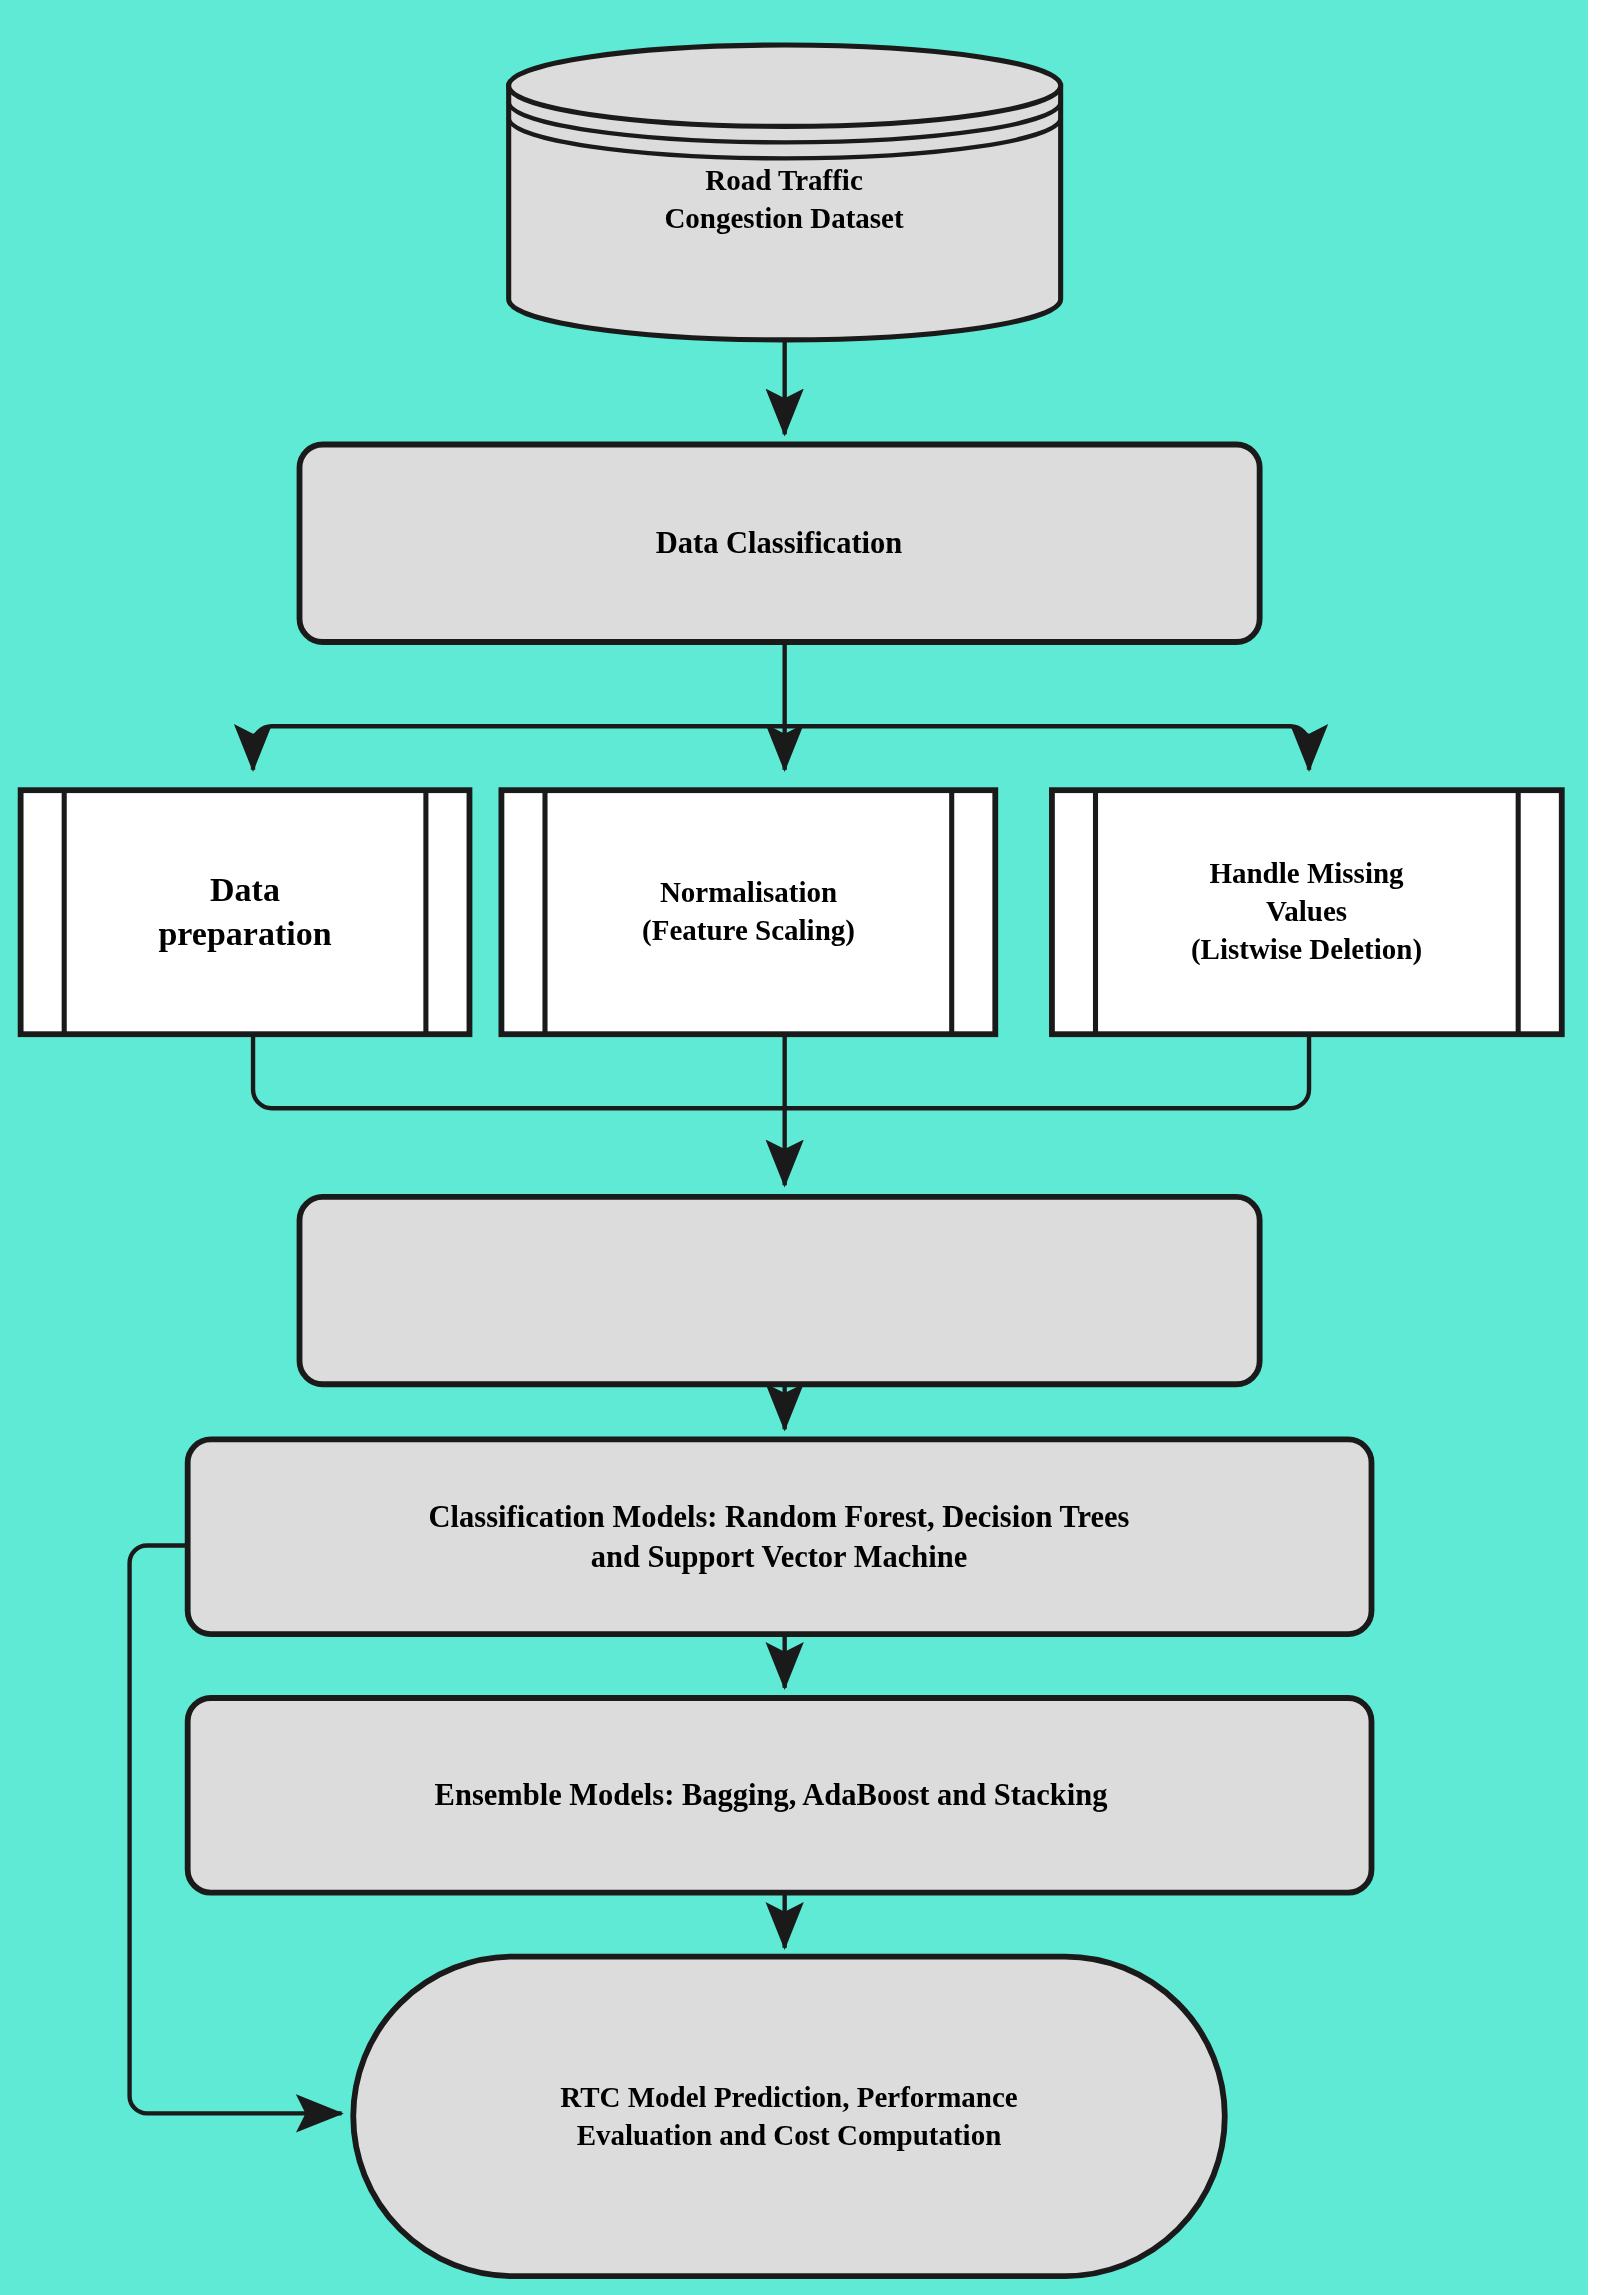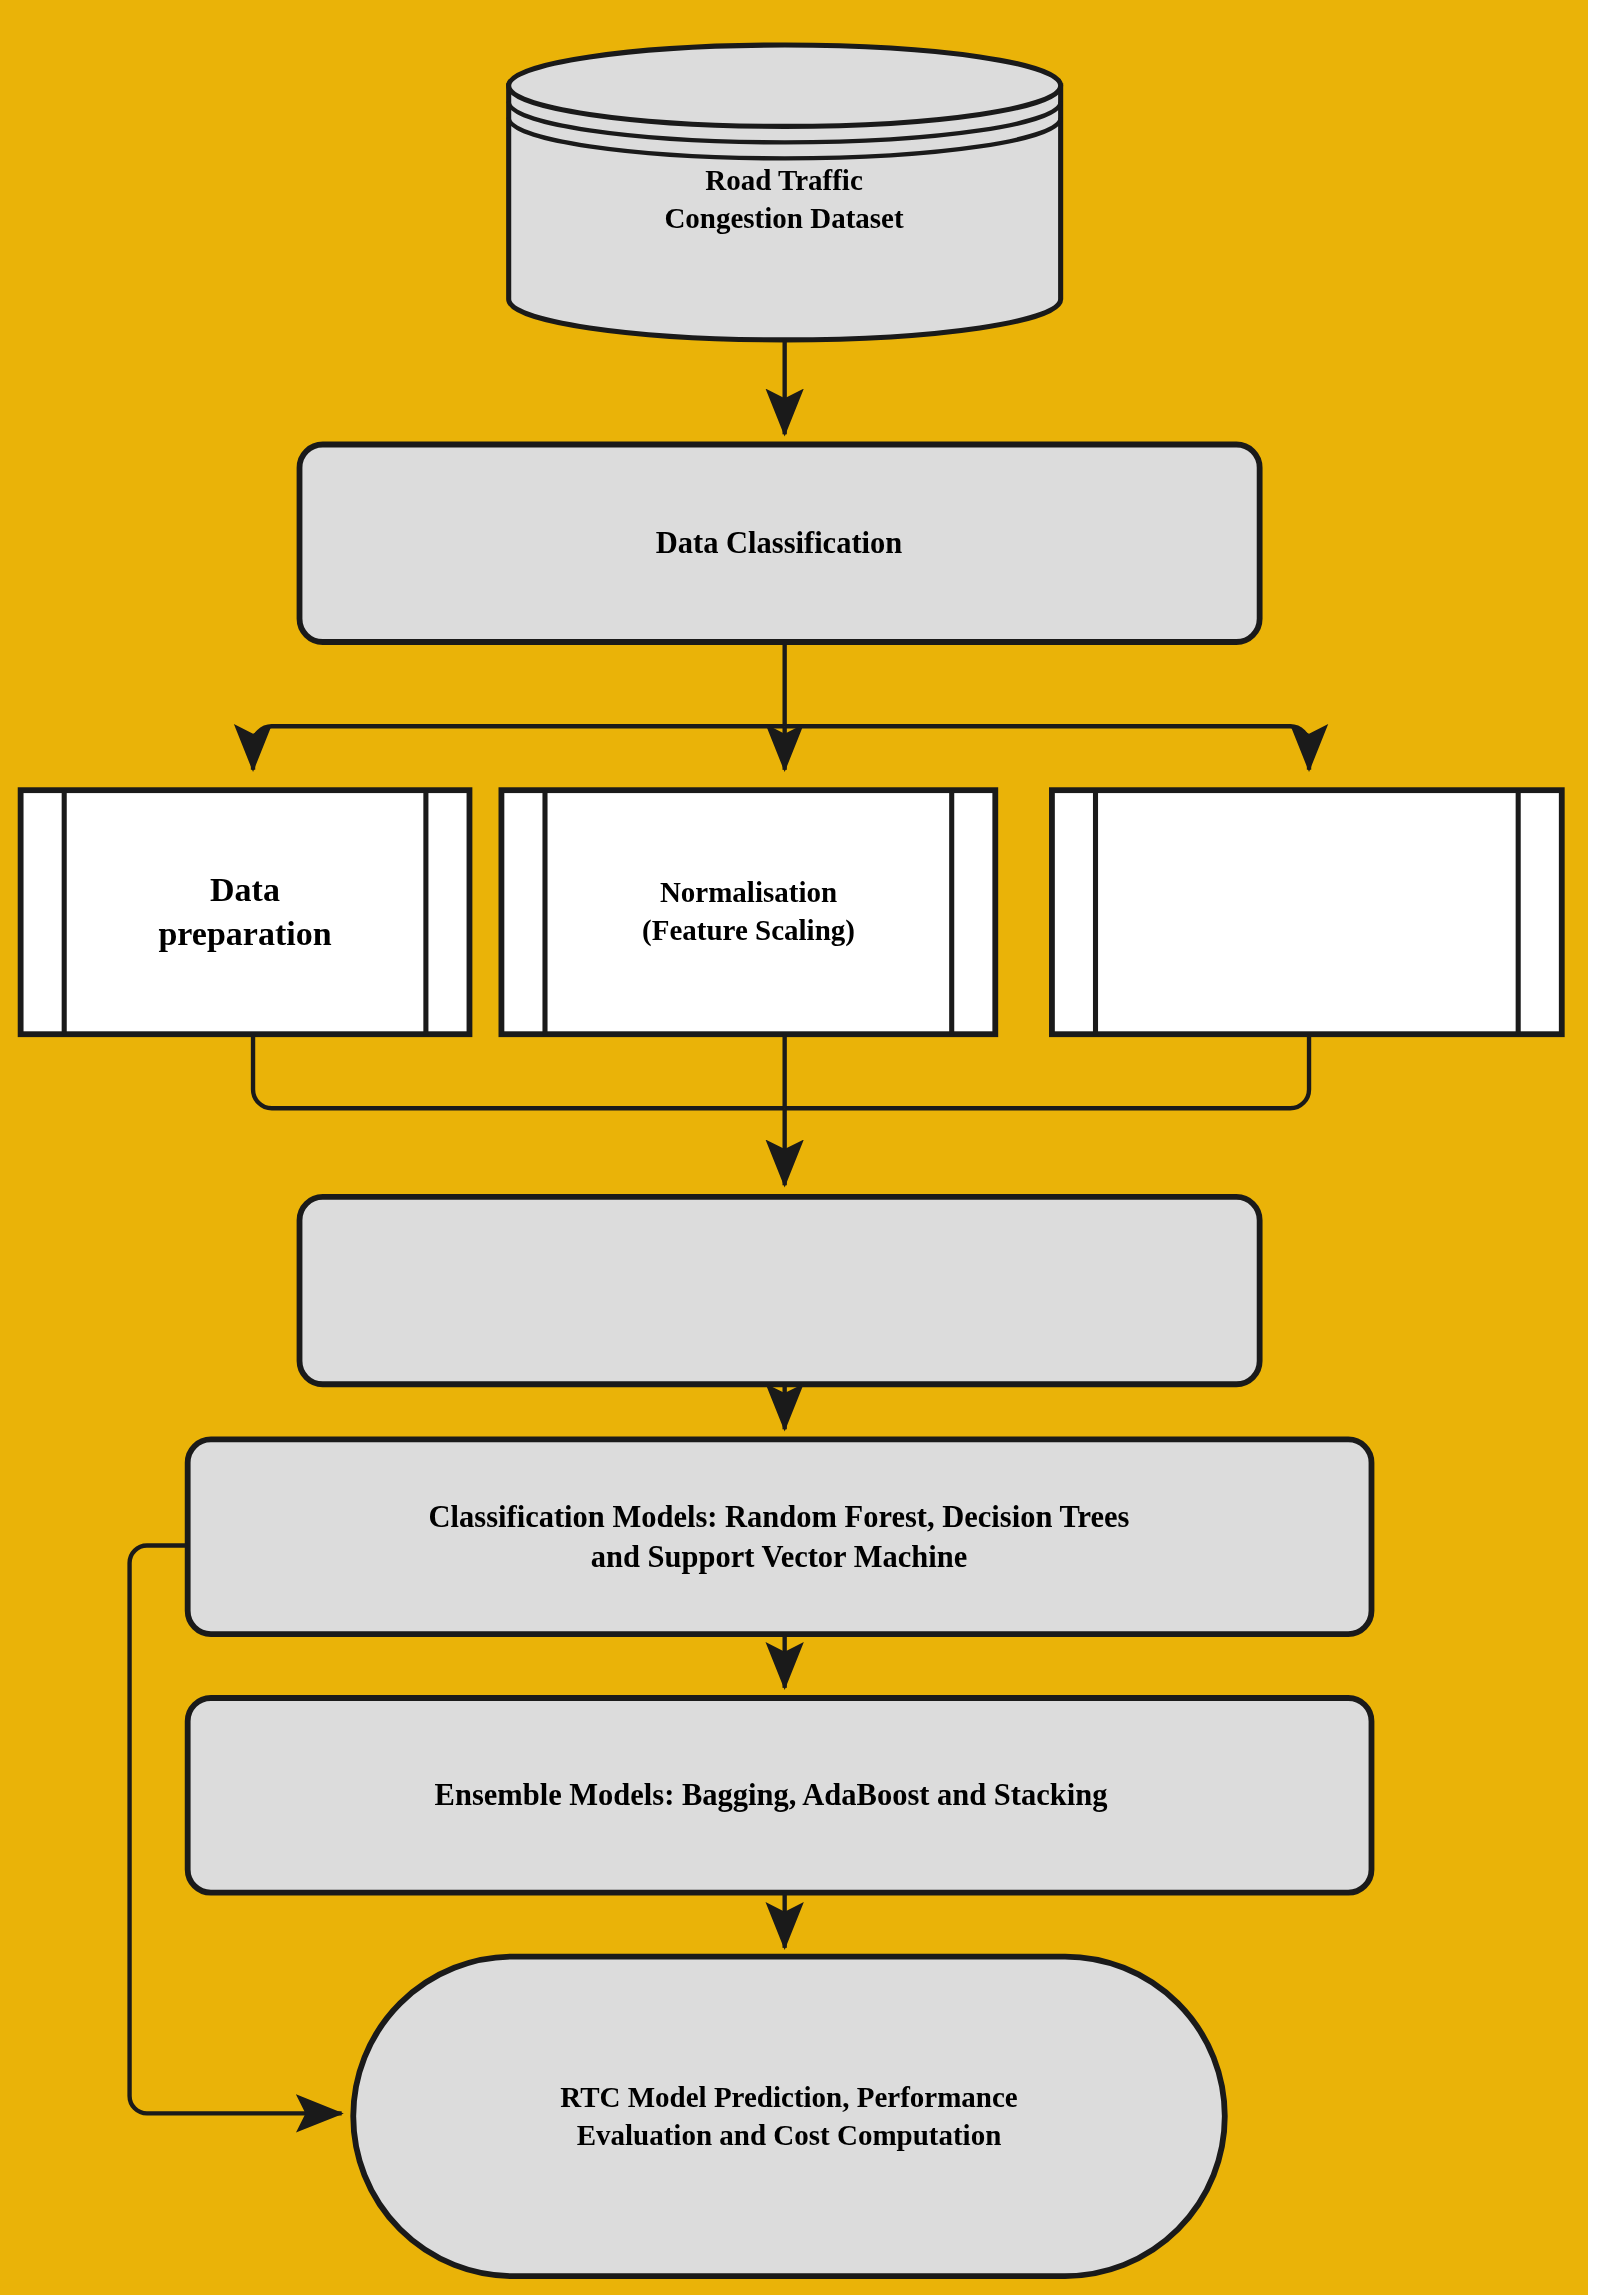--- a/index.html
+++ b/index.html
@@ -6,7 +6,7 @@
   html,body{margin:0;padding:0;background:#ffffff;}
   body{width:1610px;height:2295px;overflow:hidden;
        font-family:"Liberation Serif","DejaVu Serif",serif;}
-  #stage{position:relative;width:1588px;height:2295px;background:#eab308;}
+  #stage{position:relative;width:1588px;height:2295px;background:#5eead4;}
   svg#flow{position:absolute;left:0;top:0;width:1610px;height:2295px;}
   .nodelabel{
       position:absolute;

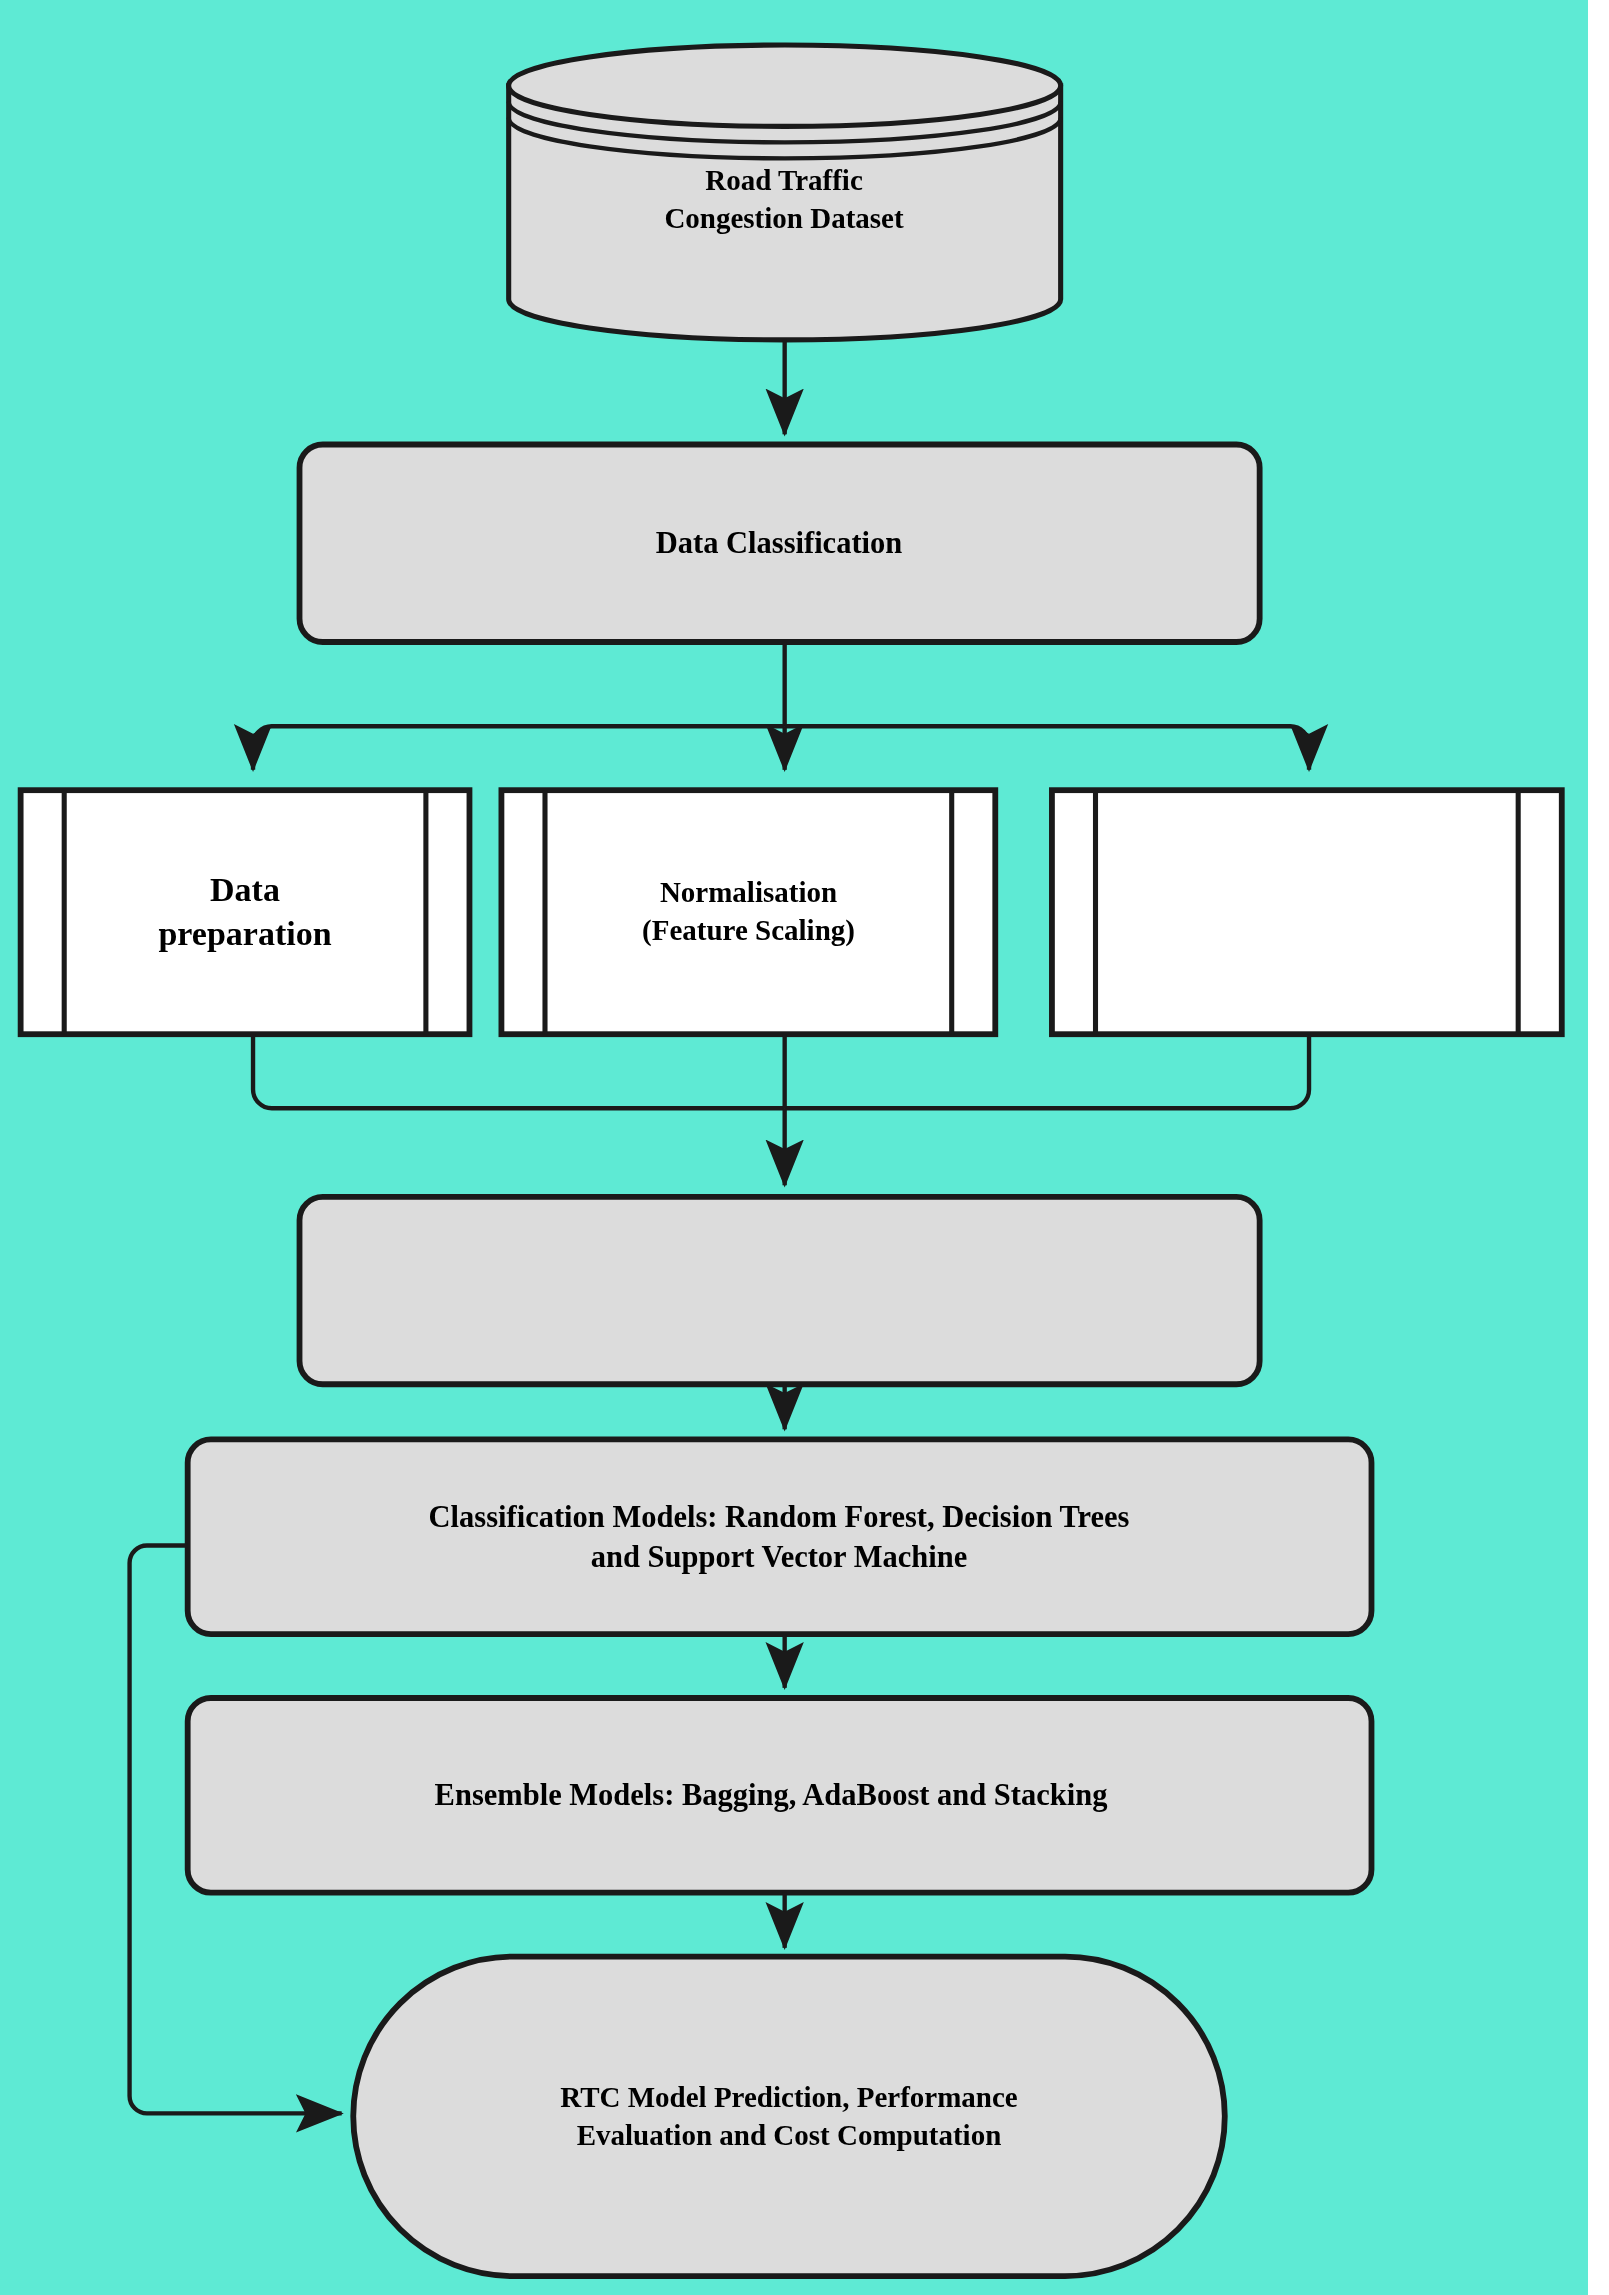--- a/index.html
+++ b/index.html
@@ -102,6 +102,9 @@
   <div class="nodelabel" style="left:545px;top:790px;width:407px;height:244px;font-size:29px;">Normalisation
 (Feature Scaling)</div>
 
+  <div class="nodelabel" style="left:1095px;top:790px;width:423px;height:244px;font-size:29px;">Handle Missing
+Values
+(Listwise Deletion)</div>
 
 
   <div class="nodelabel" style="left:187px;top:1440px;width:1184px;height:195px;font-size:30.5px;">Classification Models: Random Forest, Decision Trees

